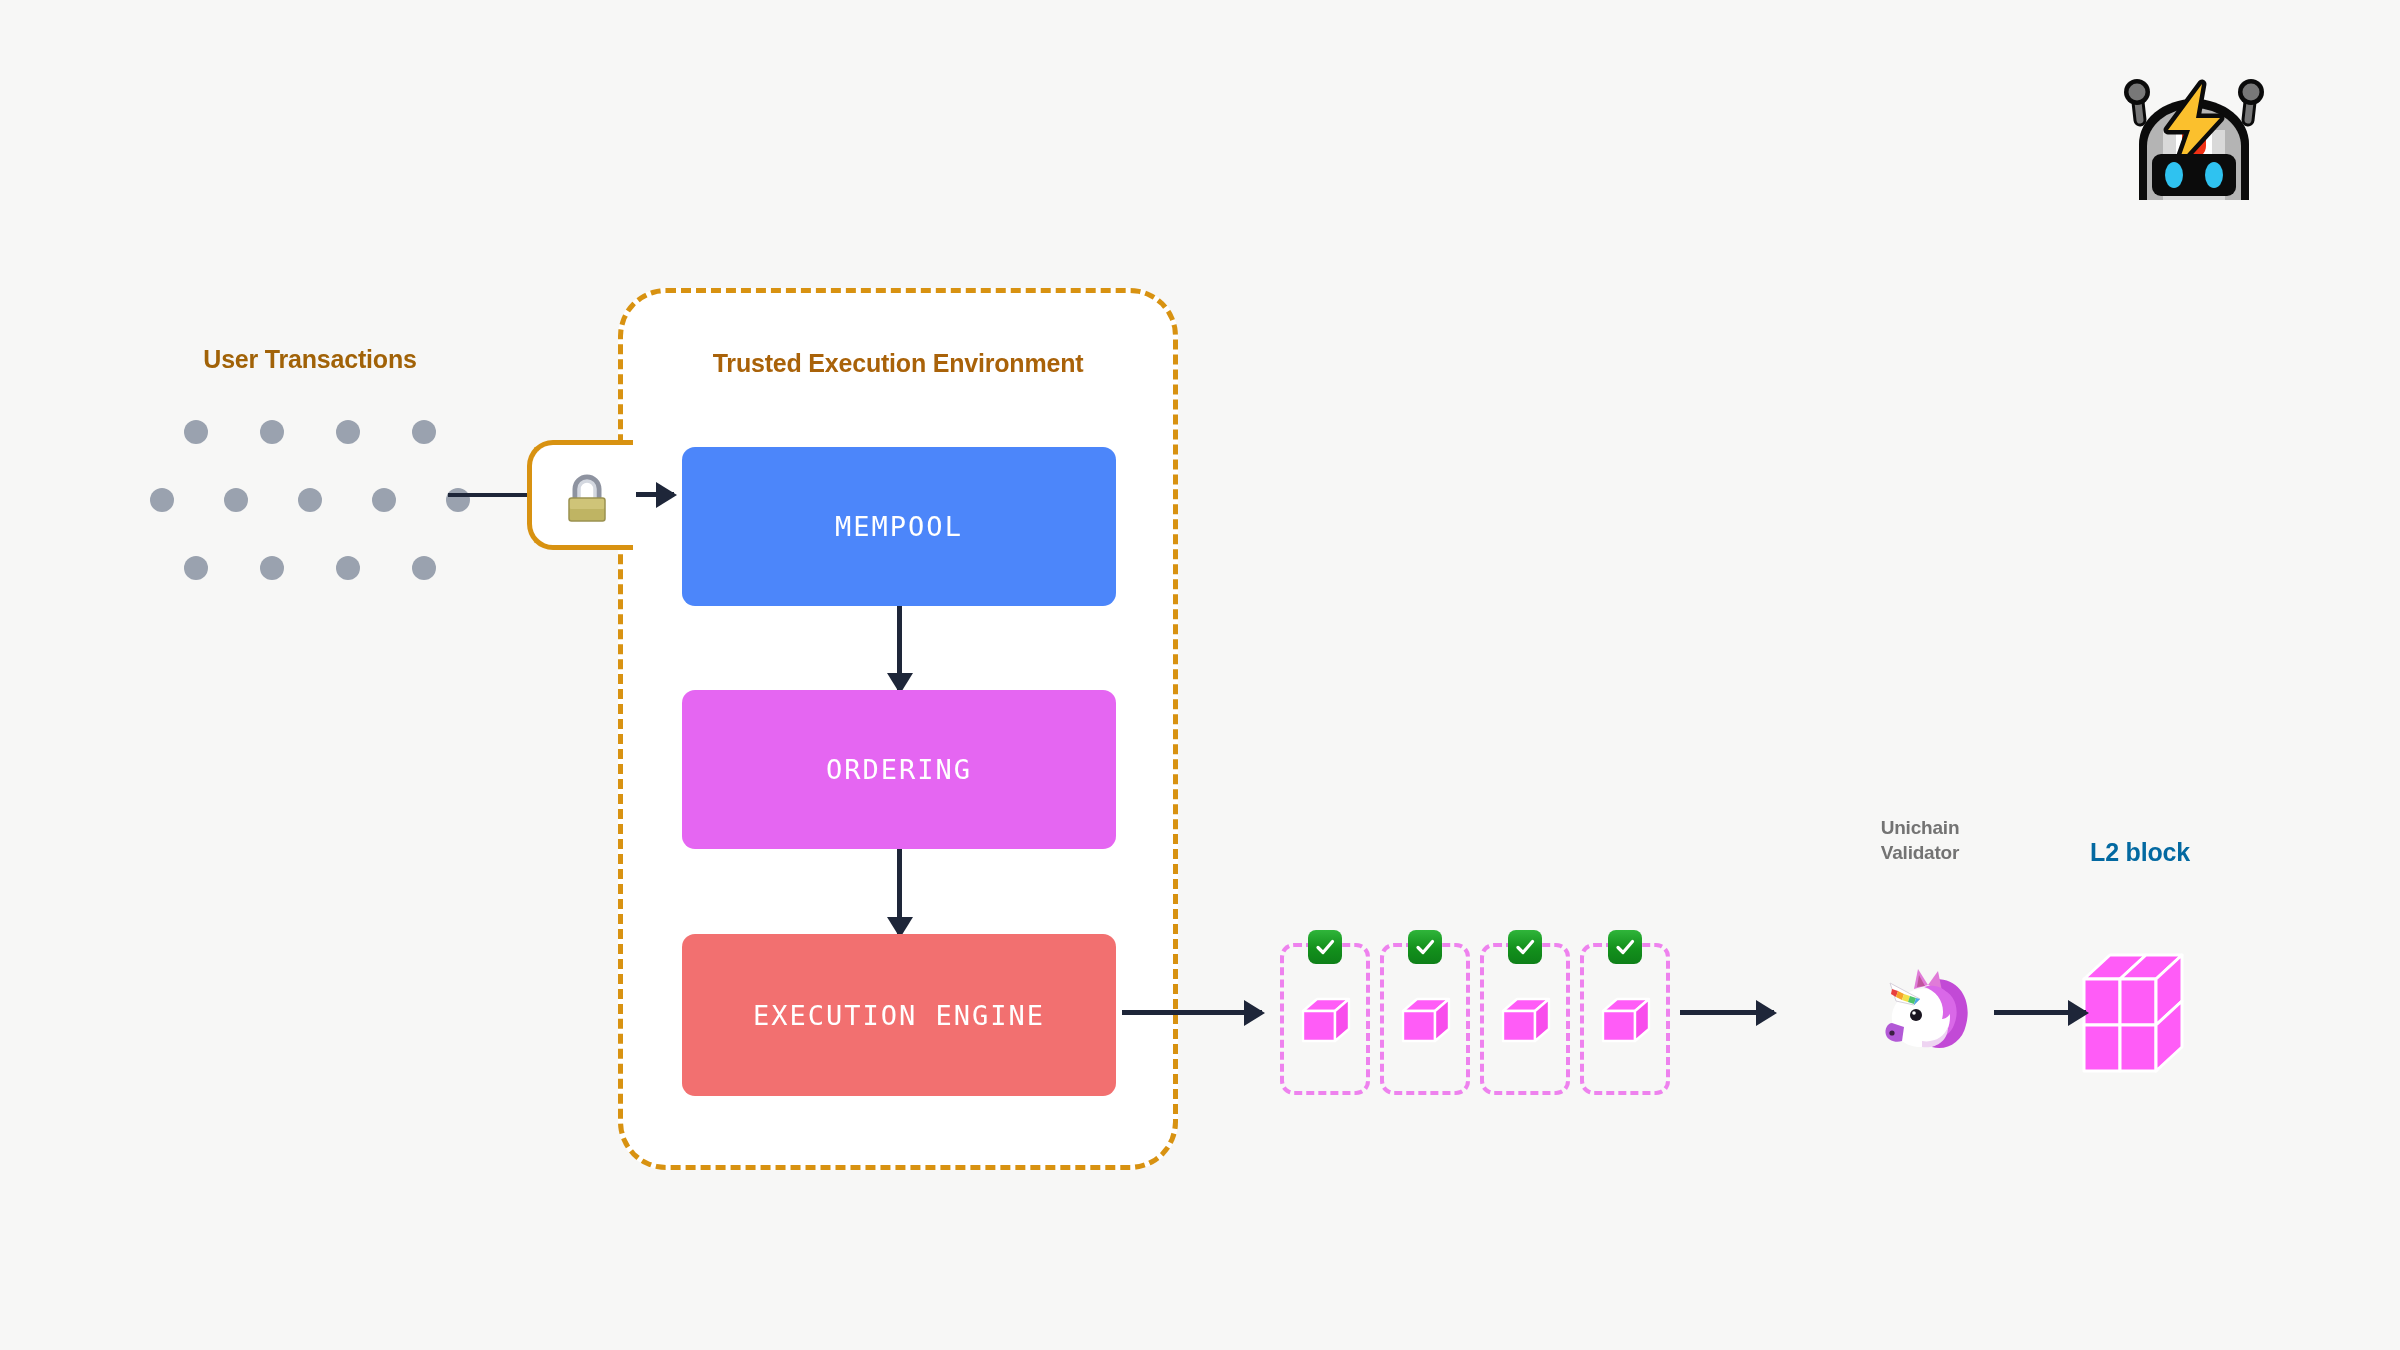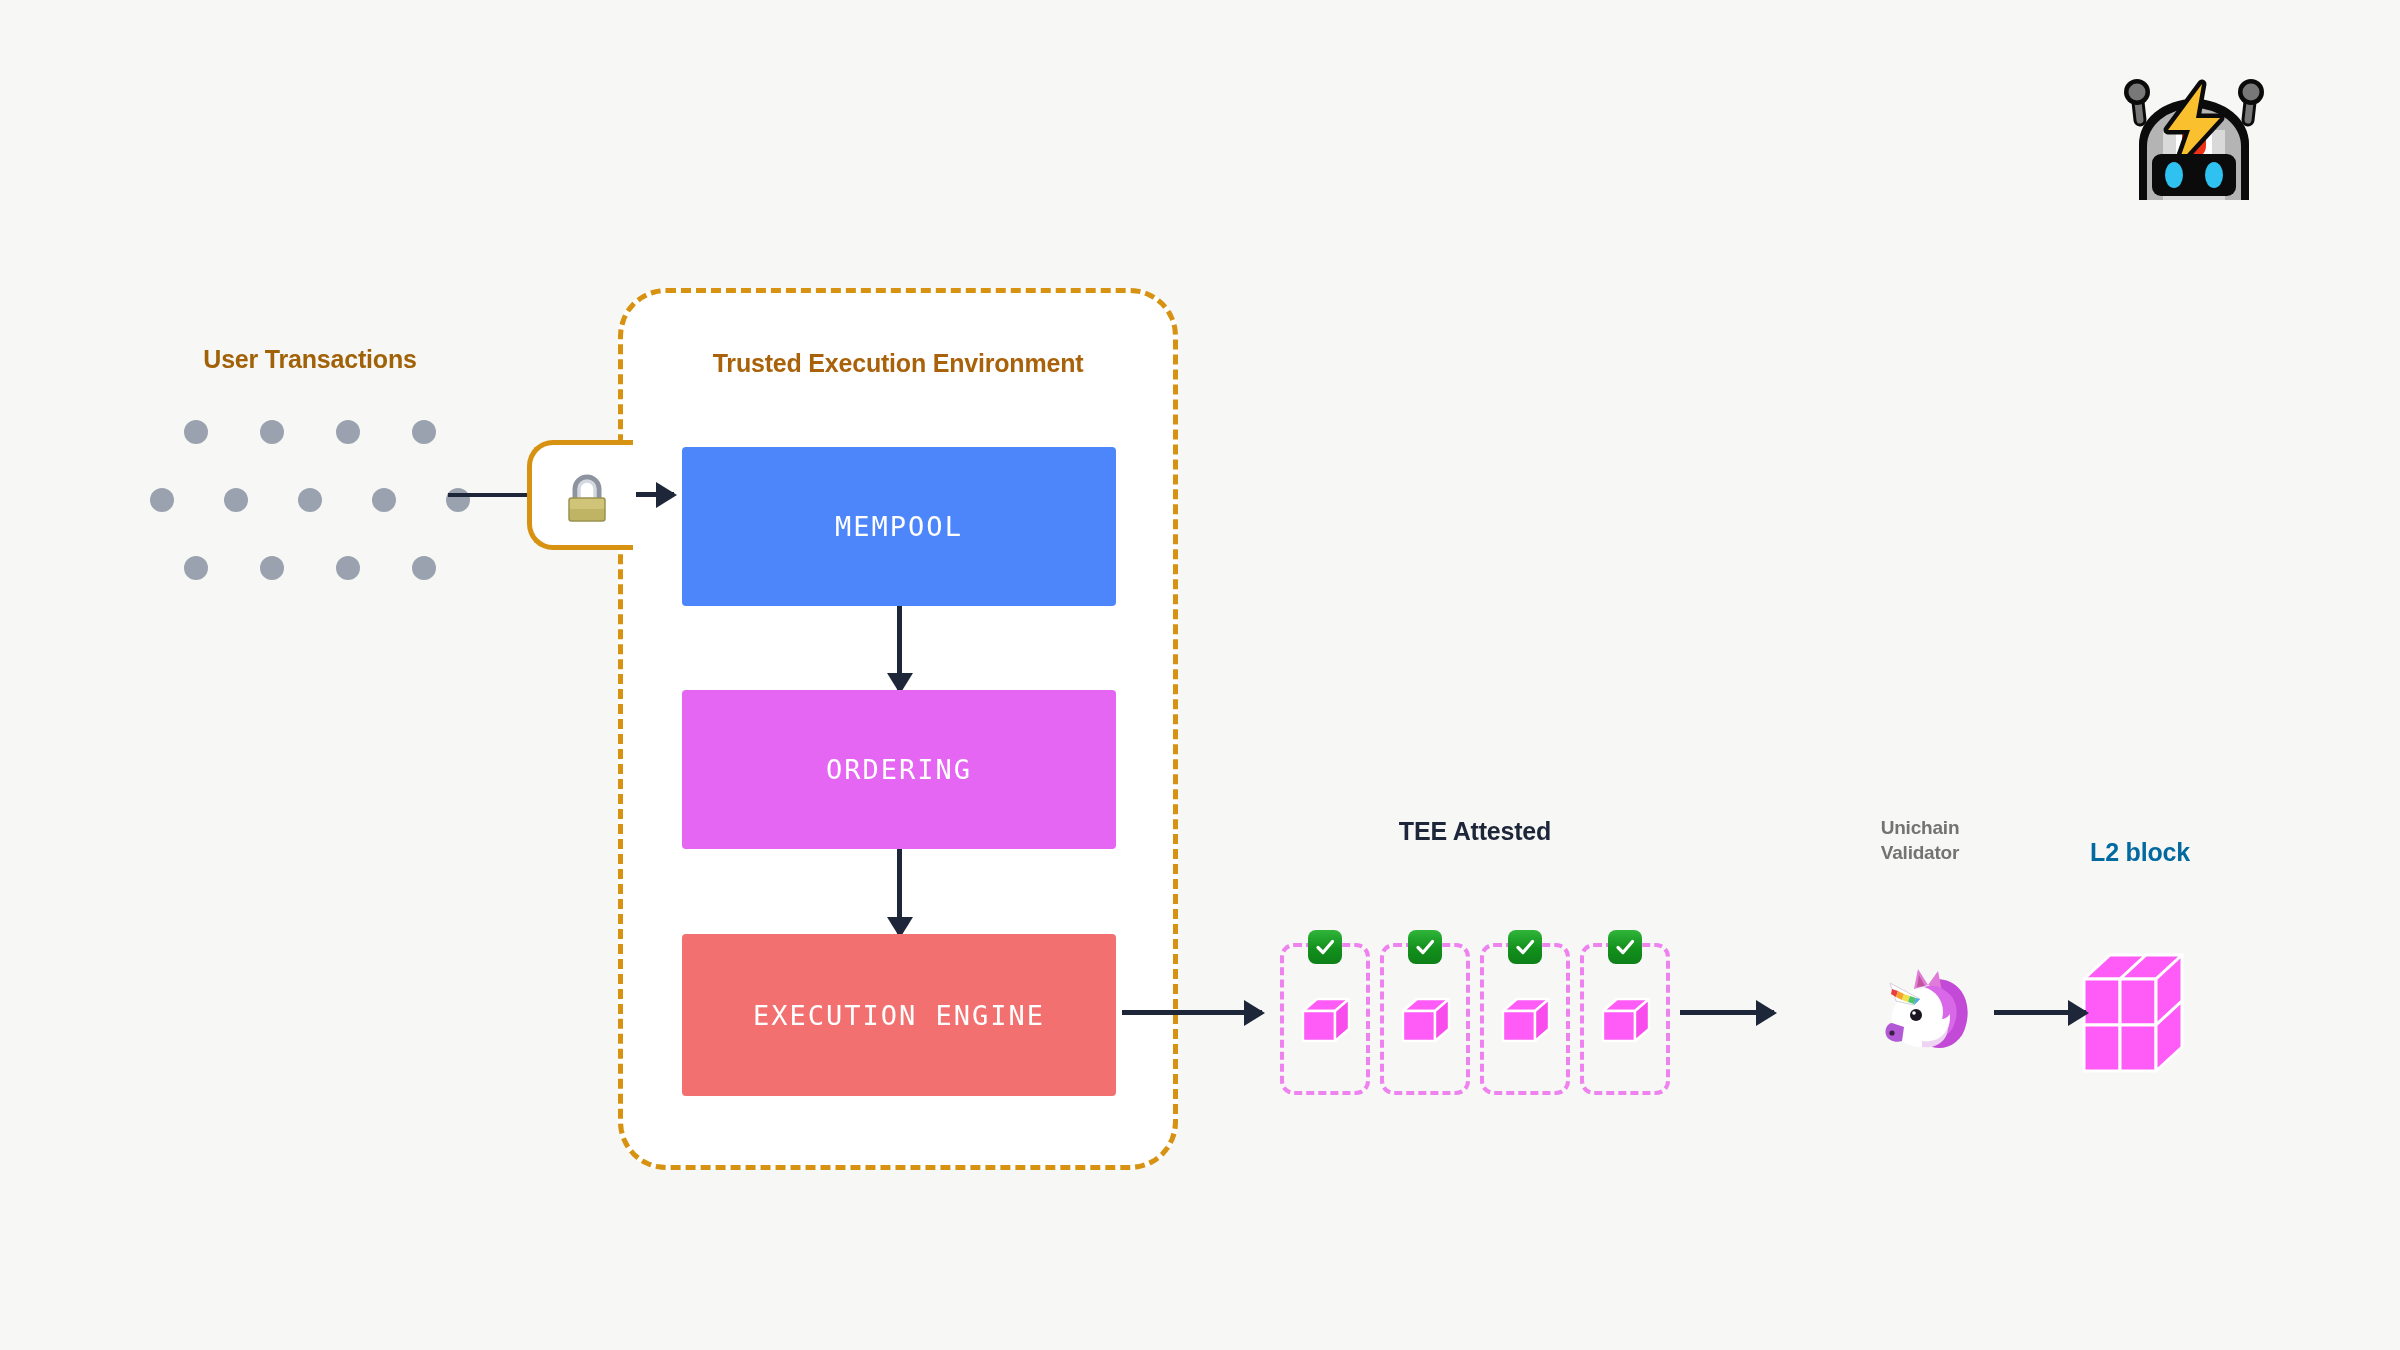--- a/index.html
+++ b/index.html
@@ -156,7 +156,7 @@
     position: absolute;
     left: 682px;
     width: 434px;
-    border-radius: 4px;
+    border-radius: 13px;
     display: flex;
     align-items: center;
     justify-content: center;

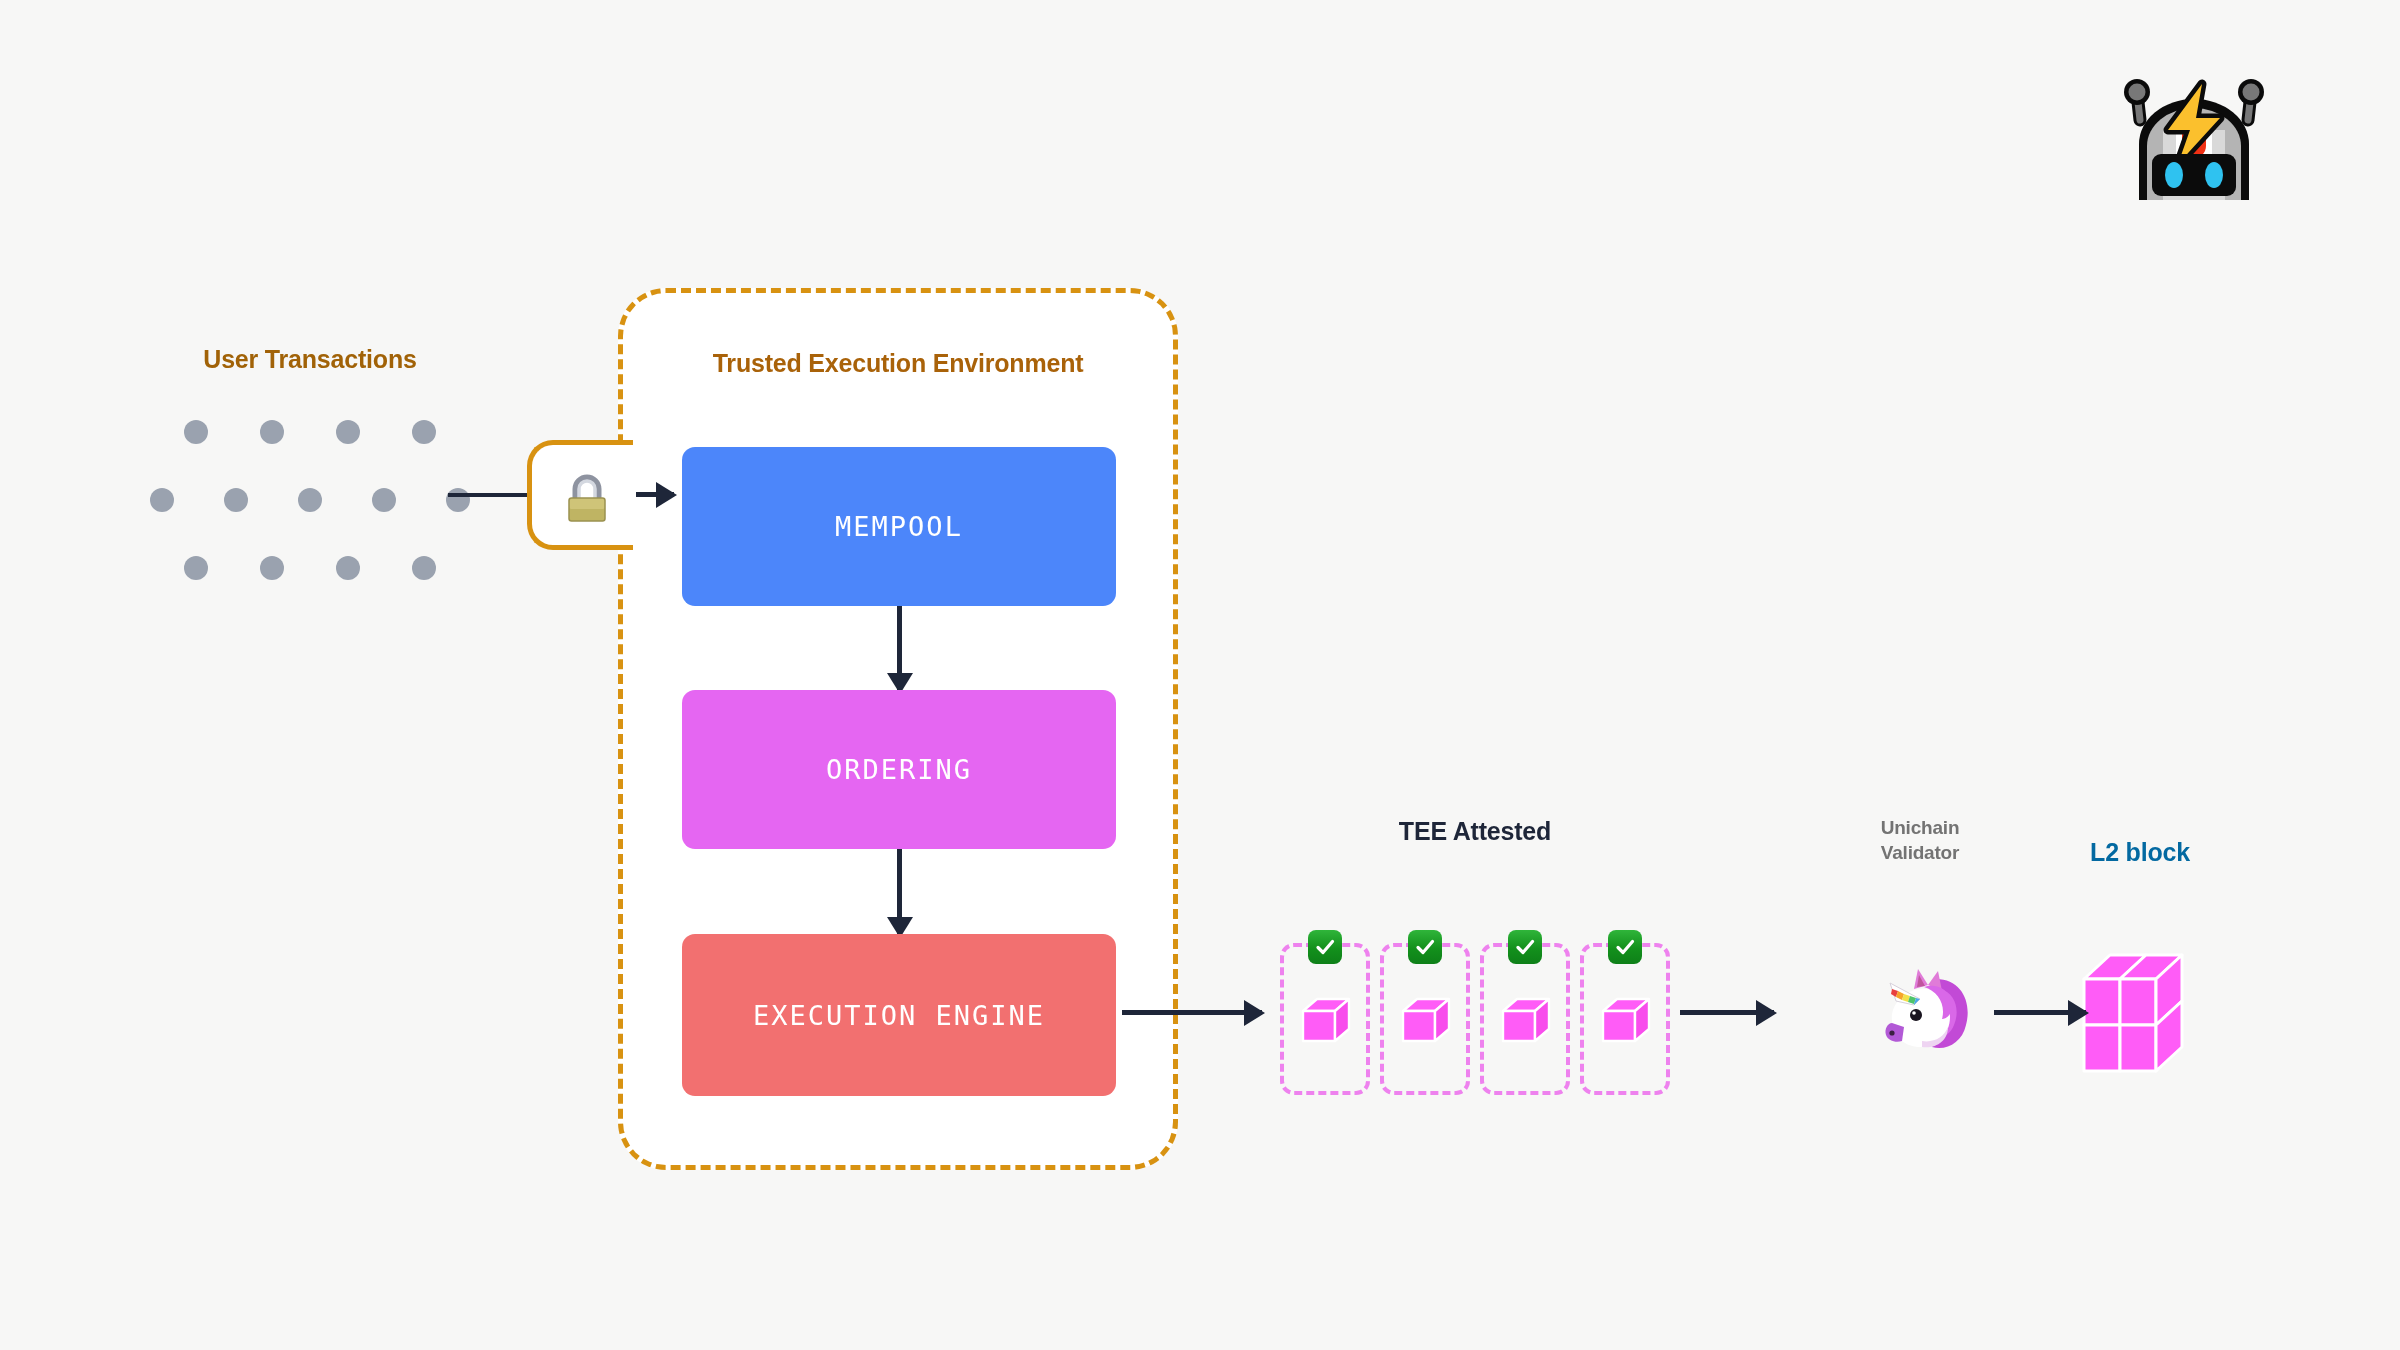--- a/index.html
+++ b/index.html
@@ -365,7 +365,6 @@
 
   <div id="flashblocks-group">
     <div id="flashblocks-label">
-      <div>TEE Attested</div>
     </div>
     <div id="flashblocks-row">
       <div class="flashblock">

